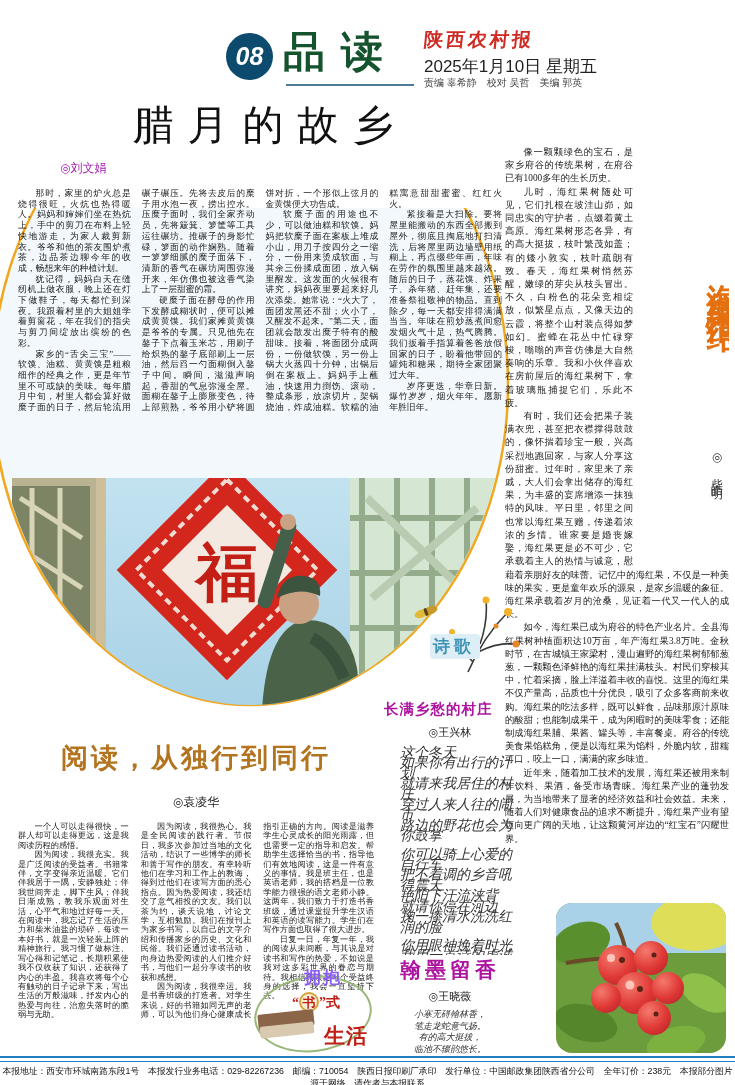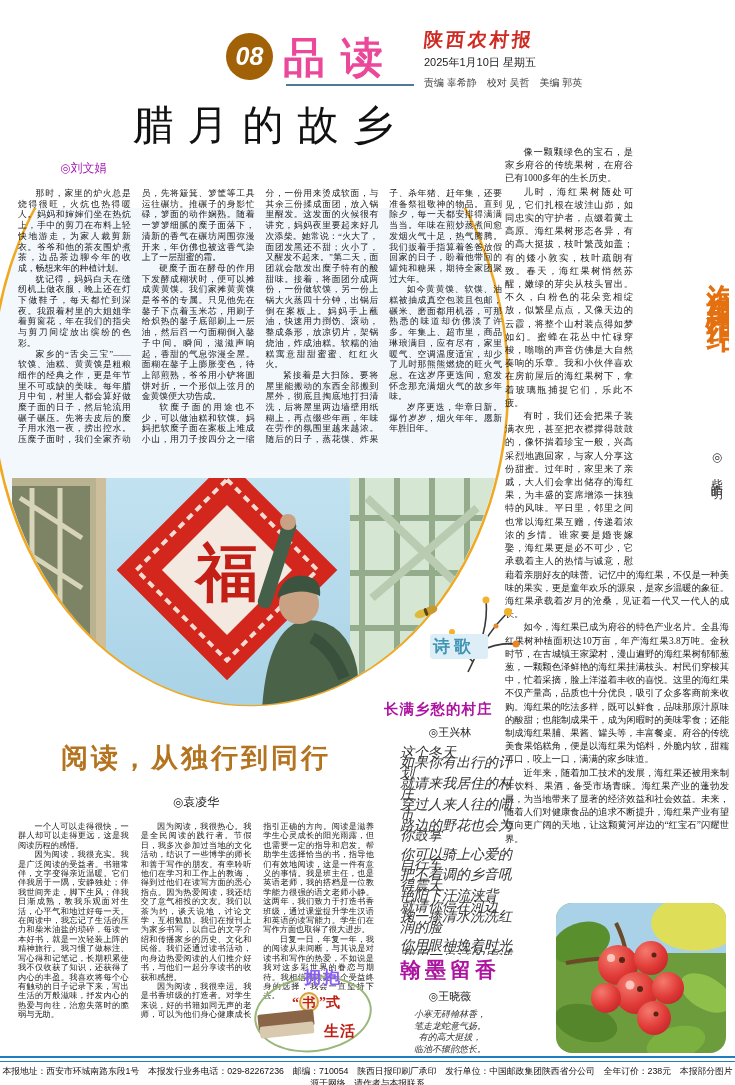--- a/index.html
+++ b/index.html
@@ -10,7 +10,7 @@
 
   
   .page-num { left:226px; top:33px; width:47px; height:47px; border-radius:50%;
-    background:#a16207; color:#fff; font-size:25px; font-weight:bold;
+    background:#0c4a6e; color:#fff; font-size:25px; font-weight:bold;
     display:flex; align-items:center; justify-content:center;
     font-family:"Liberation Sans",sans-serif; font-style:italic; z-index:3; }
   .section-name { left:283px; top:30px; font-size:42px; font-weight:bold;

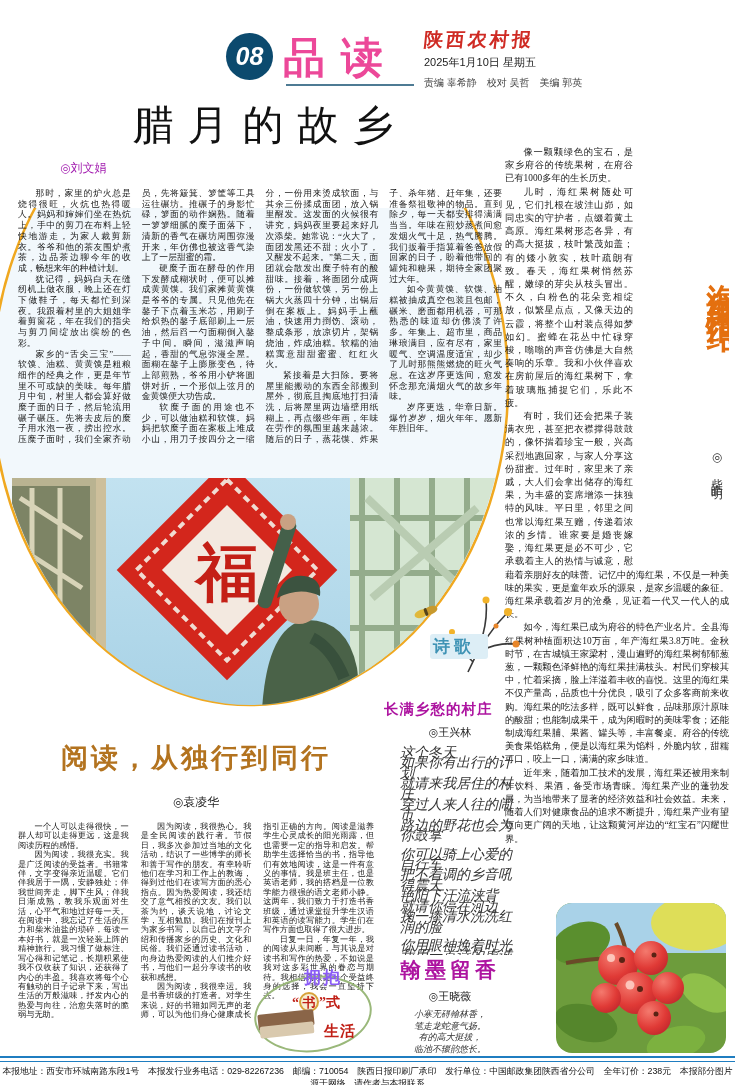--- a/index.html
+++ b/index.html
@@ -13,8 +13,8 @@
     background:#0c4a6e; color:#fff; font-size:25px; font-weight:bold;
     display:flex; align-items:center; justify-content:center;
     font-family:"Liberation Sans",sans-serif; font-style:italic; z-index:3; }
-  .section-name { left:283px; top:30px; font-size:42px; font-weight:bold;
-    color:#ec4899; letter-spacing:16px; z-index:3; }
+  .section-name { left:283px; top:24px; font-size:42px; font-weight:bold;
+    color:#14532d; letter-spacing:16px; z-index:3; }
   .section-underline { left:286px; top:84px; width:128px; height:2px; background:#4e7b94; z-index:3; }
   .paper-logo { left:424px; top:27px; font-size:19px; font-weight:bold; color:#cf2b24;
     letter-spacing:3px; transform:skewX(-6deg); z-index:3; }

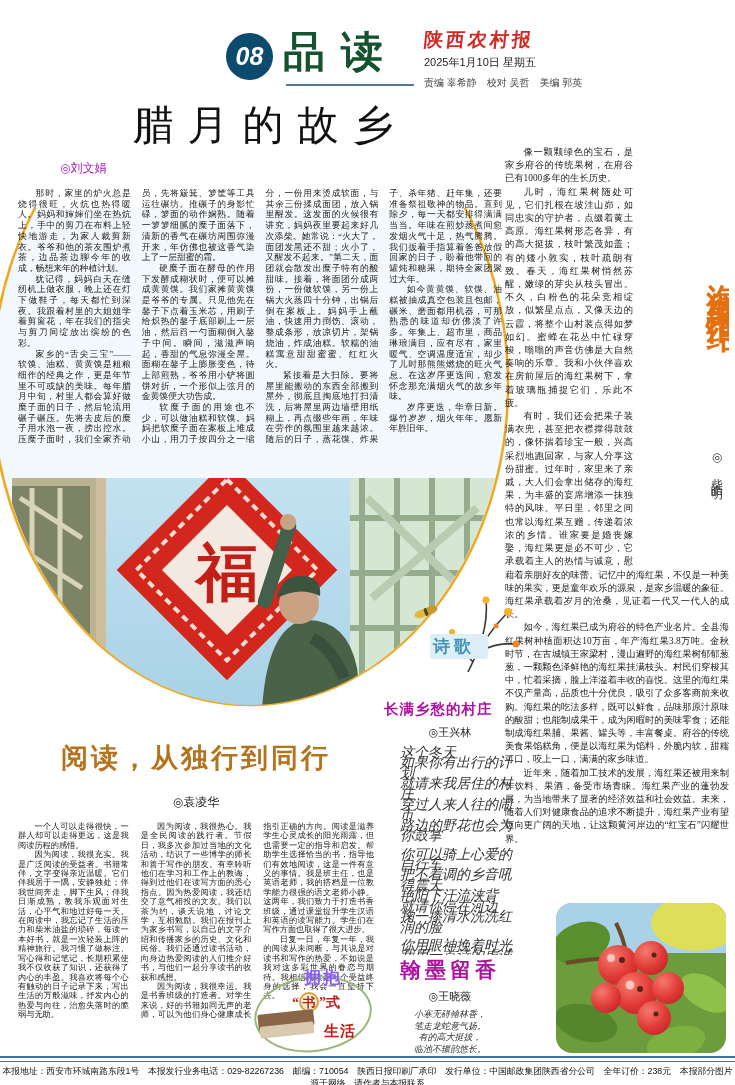--- a/index.html
+++ b/index.html
@@ -18,7 +18,7 @@
   .section-underline { left:286px; top:84px; width:128px; height:2px; background:#4e7b94; z-index:3; }
   .paper-logo { left:424px; top:27px; font-size:19px; font-weight:bold; color:#cf2b24;
     letter-spacing:3px; transform:skewX(-6deg); z-index:3; }
-  .paper-date { left:424px; top:55px; font-size:11px; color:#222; z-index:3;
+  .paper-date { left:424px; top:55px; font-size:17px; color:#222; z-index:3;
     font-family:"Liberation Sans",sans-serif; }
   .paper-staff { left:424px; top:76px; font-size:10px; color:#444; z-index:3;
     font-family:"Liberation Sans",sans-serif; }

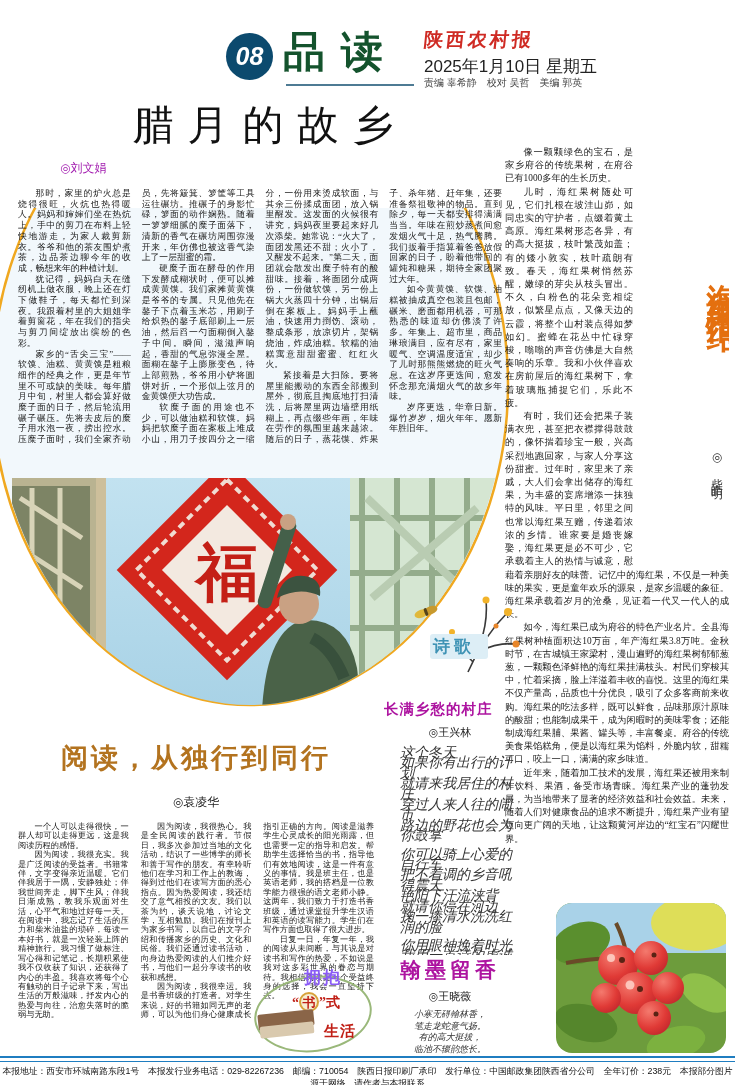--- a/index.html
+++ b/index.html
@@ -110,7 +110,6 @@
     <p class="body-par">硬糜子面在酵母的作用下发酵成糊状时，便可以摊成黄黄馍。我们家摊黄黄馍是爷爷的专属。只见他先在鏊子下点着玉米芯，用刷子给炽热的鏊子底部刷上一层油，然后舀一勺面糊倒入鏊子中间。瞬间，滋滋声响起，香甜的气息弥漫全屋。面糊在鏊子上膨胀变色，待上部煎熟，爷爷用小铲将圆饼对折，一个形似上弦月的金黄馍便大功告成。</p>
     <p class="body-par">软糜子面的用途也不少，可以做油糕和软馍。妈妈把软糜子面在案板上堆成小山，用刀子按四分之一缩分，一份用来烫成软面，与其余三份揉成面团，放入锅里醒发。这发面的火候很有讲究，妈妈夜里要起来好几次添柴。她常说：“火大了，面团发黑还不甜；火小了，又醒发不起来。”第二天，面团就会散发出糜子特有的酸甜味。接着，将面团分成两份，一份做软馍，另一份上锅大火蒸四十分钟，出锅后倒在案板上。妈妈手上蘸油，快速用力捯饬、滚动，整成条形，放凉切片，架锅烧油，炸成油糕。软糯的油糕寓意甜甜蜜蜜、红红火火。</p>
     <p class="body-par">紧接着是大扫除。要将屋里能搬动的东西全部搬到屋外，彻底且掏底地打扫清洗，后将屋里两边墙壁用纸糊上，再点缀些年画，年味在劳作的氛围里越来越浓。随后的日子，蒸花馍、炸果子、杀年猪、赶年集，还要准备祭祖敬神的物品。直到除夕，每一天都安排得满满当当。年味在煎炒蒸煮间愈发烟火气十足，热气腾腾。我们扳着手指算着爸爸放假回家的日子，盼着他带回的罐炖和糖果，期待全家团聚过大年。</p>
-    <p class="body-par">如今黄黄馍、软馍、油糕被抽成真空包装且包邮，碾米、磨面都用机器，可那熟悉的味道却仿佛淡了许多。年集上、超市里，商品琳琅满目，应有尽有，家里暖气、空调温度适宜，却少了儿时那熊熊燃烧的旺火气息。在这岁序更迭间，愈发怀念那充满烟火气的故乡年味。</p>
     <p class="body-par">岁序更迭，华章日新。爆竹岁岁，烟火年年。愿新年胜旧年。</p>
   </div>
 

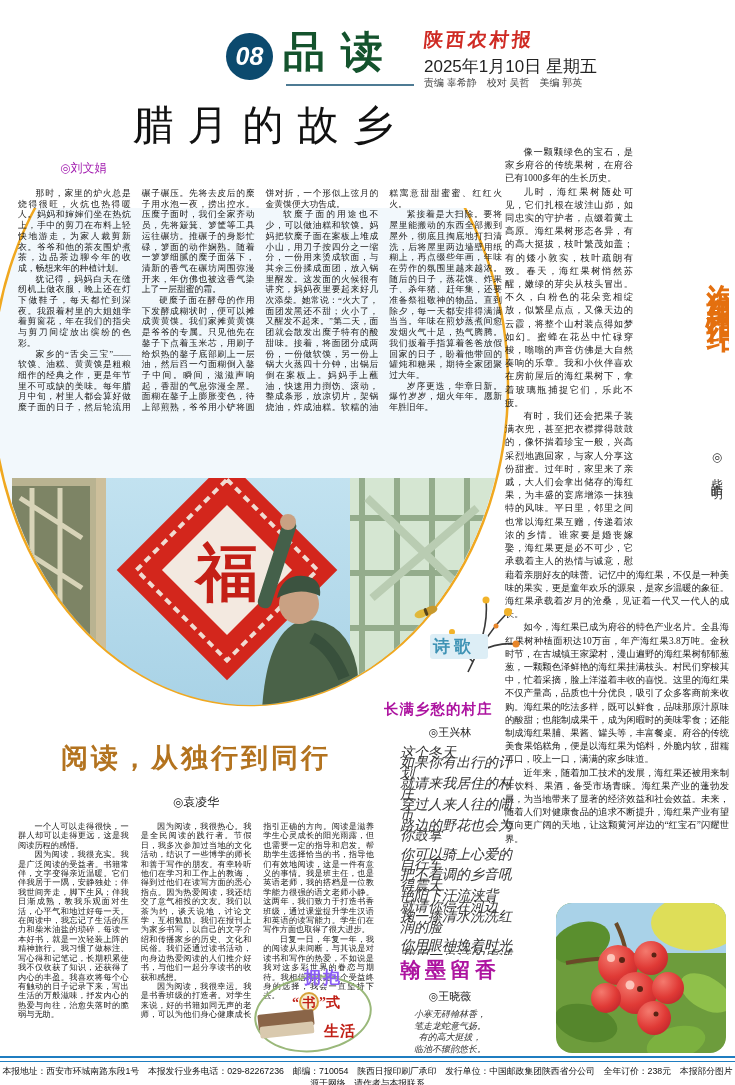--- a/index.html
+++ b/index.html
@@ -49,7 +49,7 @@
   
   .poetry-art { left:408px; top:582px; width:112px; height:112px; z-index:2; }
   .poetry-label { position:absolute; left:22px; top:52px; font-size:17px; font-weight:bold;
-    color:#3f93b5; letter-spacing:4px; background:#ddeef6; padding:1px 13px 1px 3px; border-radius:3px; }
+    color:#3f93b5; letter-spacing:4px; background:#ddeef6; padding:1px 5px 1px 3px; border-radius:3px; }
   .poem1 { left:384px; top:700px; width:132px; height:255px; overflow:hidden; z-index:2; }
   .poem-title-1 { text-align:left; font-size:14.5px; font-weight:bold; color:#ad14a0; letter-spacing:1px; }
   .poem-author { text-align:center; font-size:11px; color:#222; margin:6px 0 8px 0; }

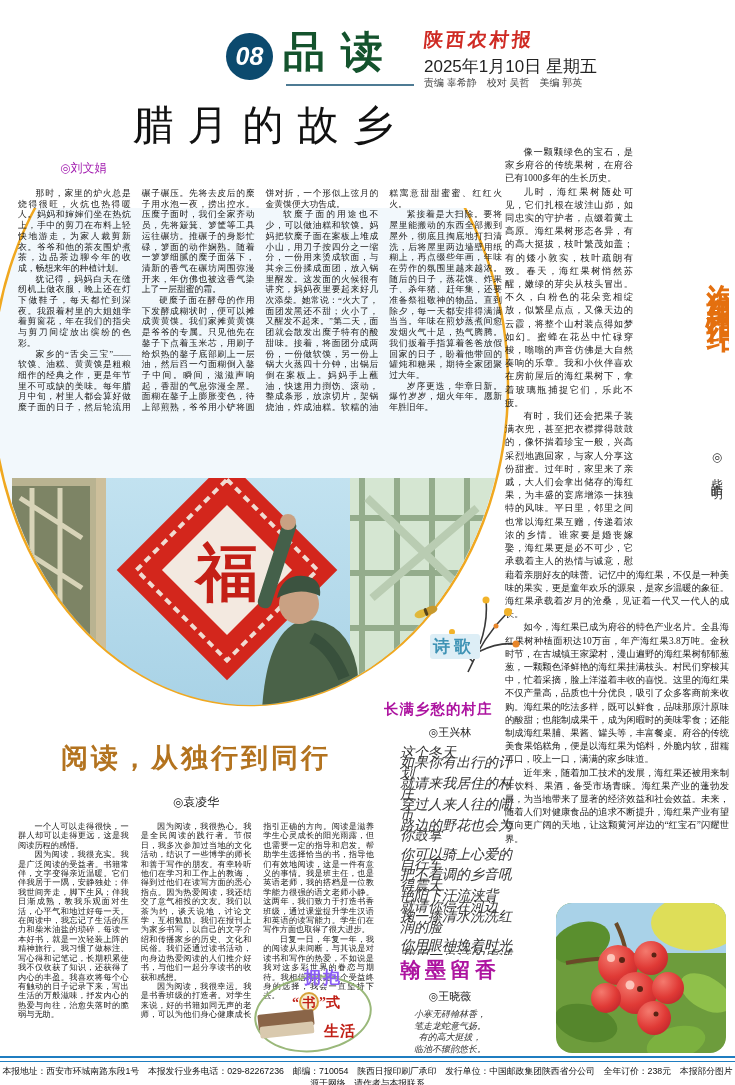--- a/index.html
+++ b/index.html
@@ -70,7 +70,7 @@
   .bp-line2 { position:absolute; left:40px; top:26px; font-size:14px; font-weight:bold; color:#c01f16; }
   .bp-shu { display:inline-block; border:2px solid #d8a23a; border-radius:50%;
     width:20px; height:20px; line-height:18px; text-align:center; font-size:13px; background:#f6edd2; }
-  .bp-line3 { position:absolute; left:72px; top:56px; font-size:15px; font-weight:bold; color:#c01f16; letter-spacing:1px; }
+  .bp-line3 { position:absolute; left:72px; top:56px; font-size:21px; font-weight:bold; color:#c01f16; letter-spacing:1px; }
   .bp-book { position:absolute; left:6px; top:38px; width:58px; height:40px; }
   .bp-book .cover { position:absolute; left:0; top:8px; width:56px; height:16px;
     background:#8a6548; transform:rotate(-6deg); border-radius:2px; }

